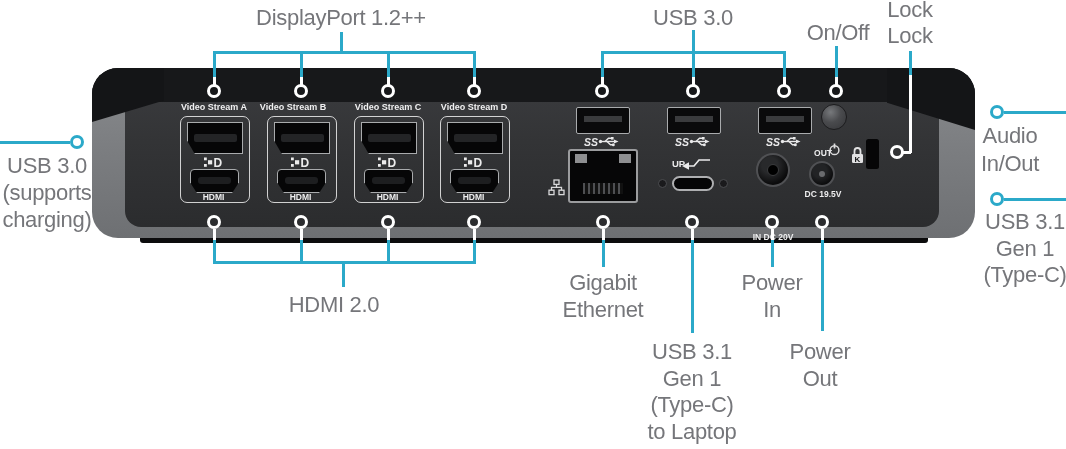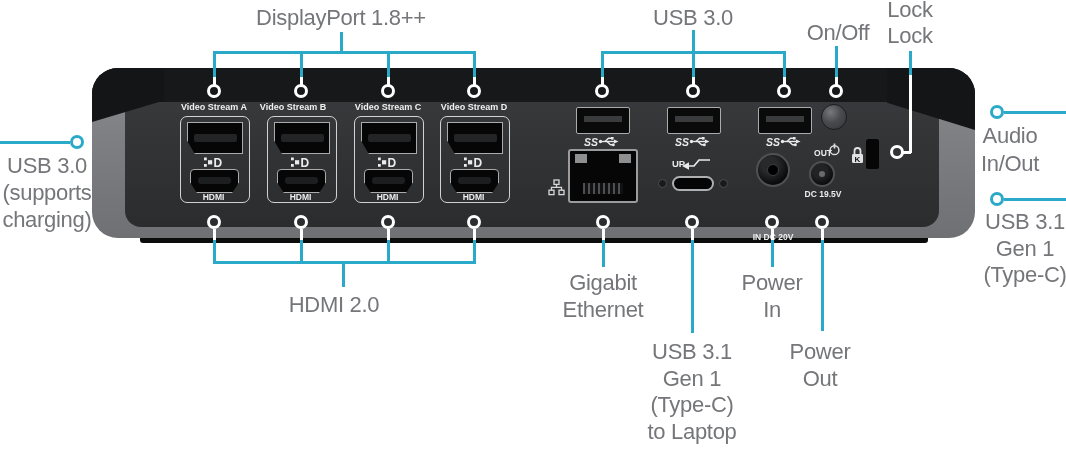--- a/index.html
+++ b/index.html
@@ -236,7 +236,7 @@
   </div>
   <div class="abs devz" style="left:866px;top:139px;width:13px;height:30px;background:#060607;border-radius:2.5px;"></div>
 
-  <div class="lbl" style="left:210px;top:4px;width:262px;">DisplayPort 1.8++</div>
+  <div class="lbl" style="left:210px;top:4px;width:262px;">DisplayPort 1.2++</div>
   <div class="tline" style="left:340px;top:32px;width:2.5px;height:20px;z-index:8;"></div>
   <div class="tline" style="left:214px;top:51px;width:262px;height:2.5px;z-index:8;"></div>
   <div class="tline" style="left:213px;top:51px;width:2.5px;height:26px;z-index:8;"></div>

